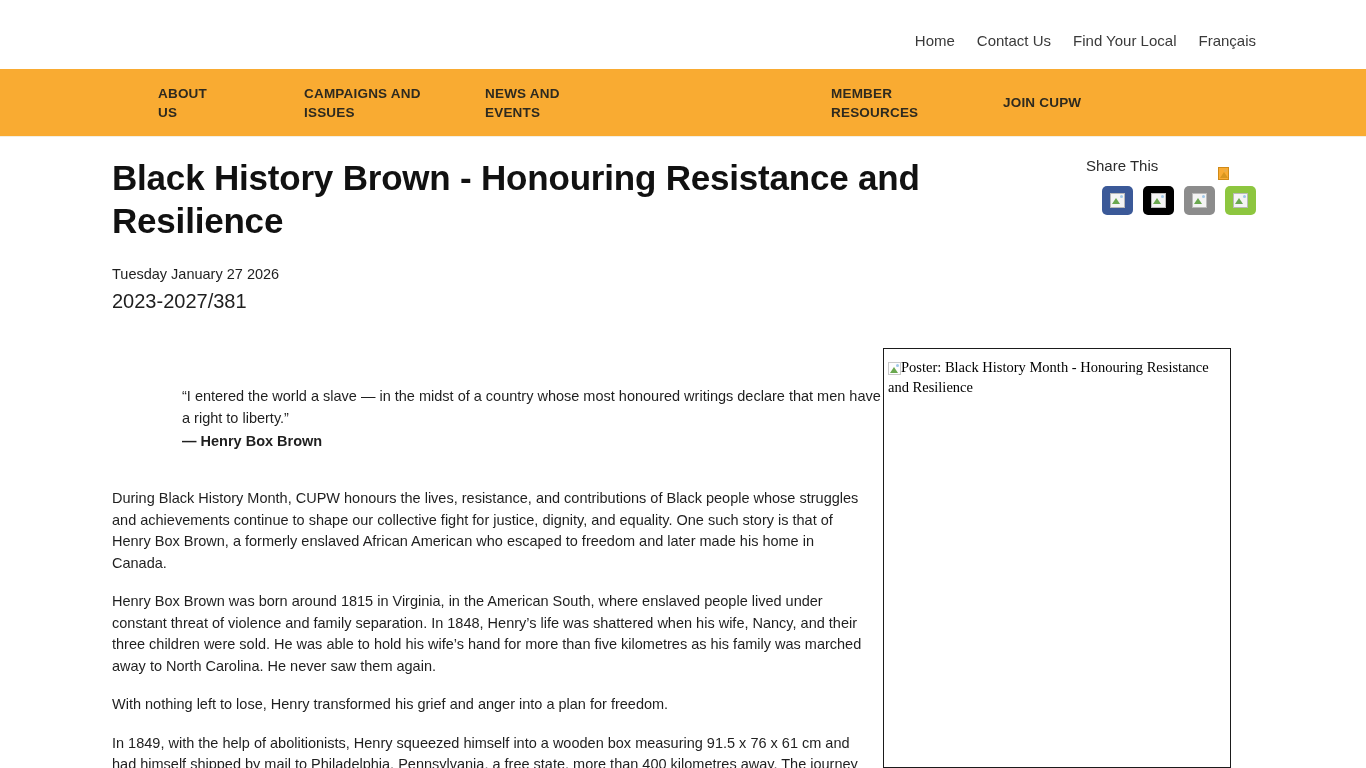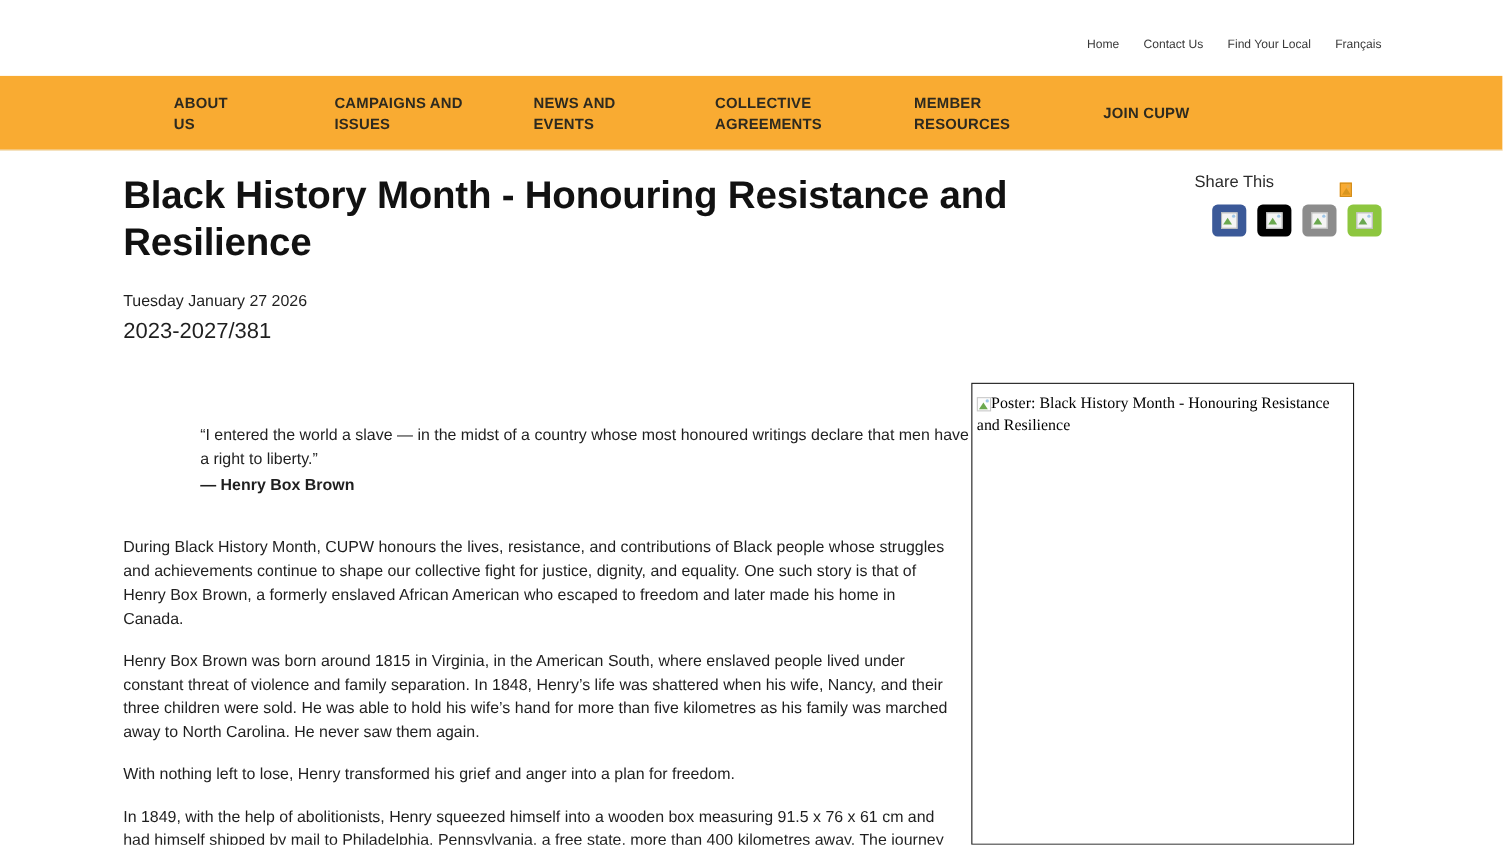--- a/index.html
+++ b/index.html
@@ -79,7 +79,7 @@
     gap: 22px;
   }
   .top-nav a {
-    font-size: 11px;
+    font-size: 15px;
     line-height: 20px;
     color: #3a3a3a;
     text-decoration: none;

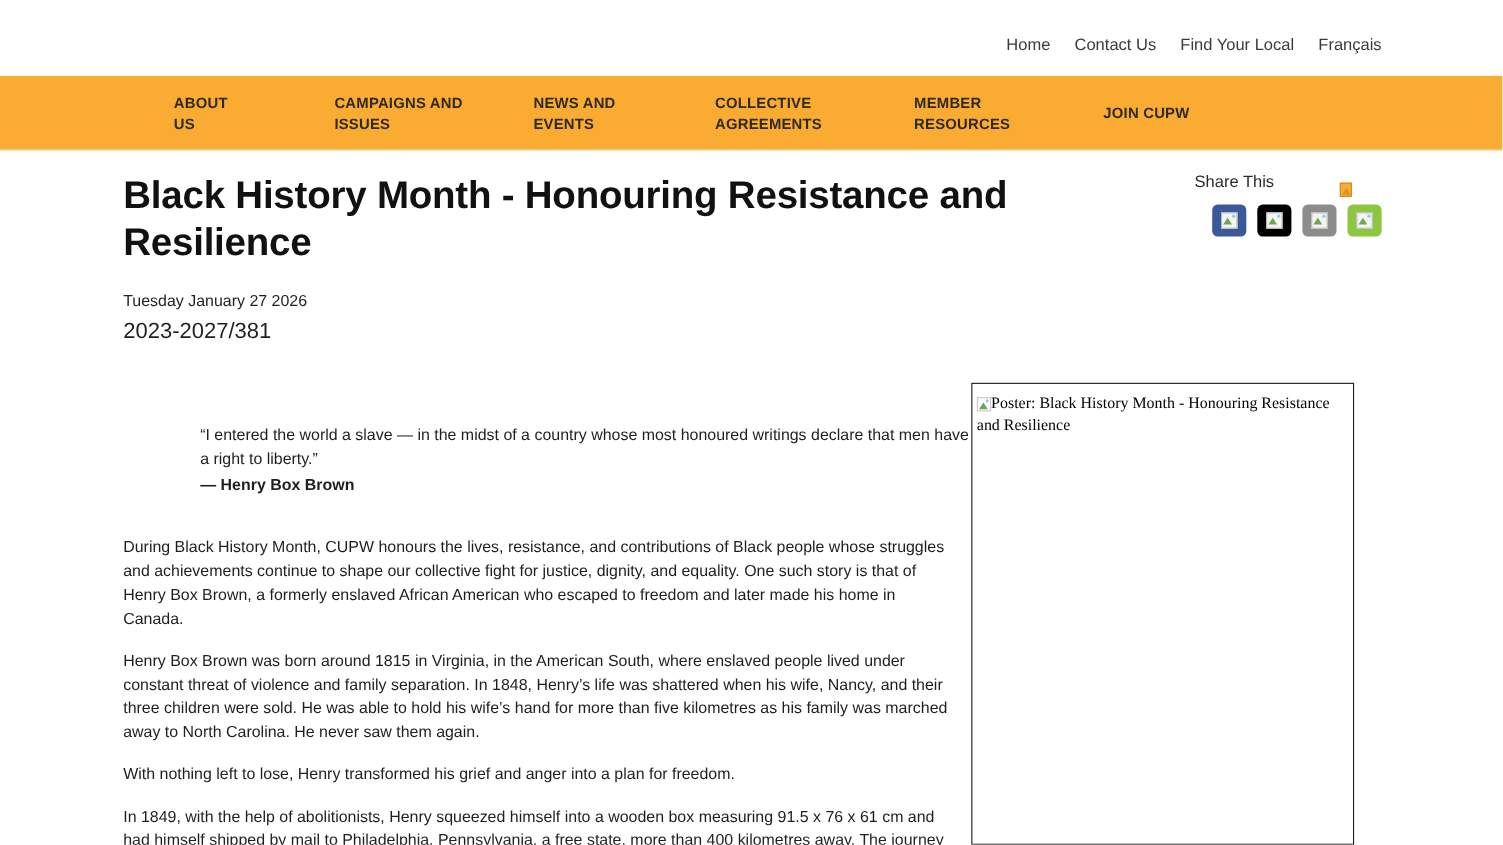--- a/index.html
+++ b/index.html
@@ -299,12 +299,6 @@
         </div>
       </a>
 
-      <a href="#" class="main-nav-item nav-collective">
-        <div>
-          <span>COLLECTIVE</span>
-          <span>AGREEMENTS</span>
-        </div>
-      </a>
 
       <a href="#" class="main-nav-item nav-member">
         <div>

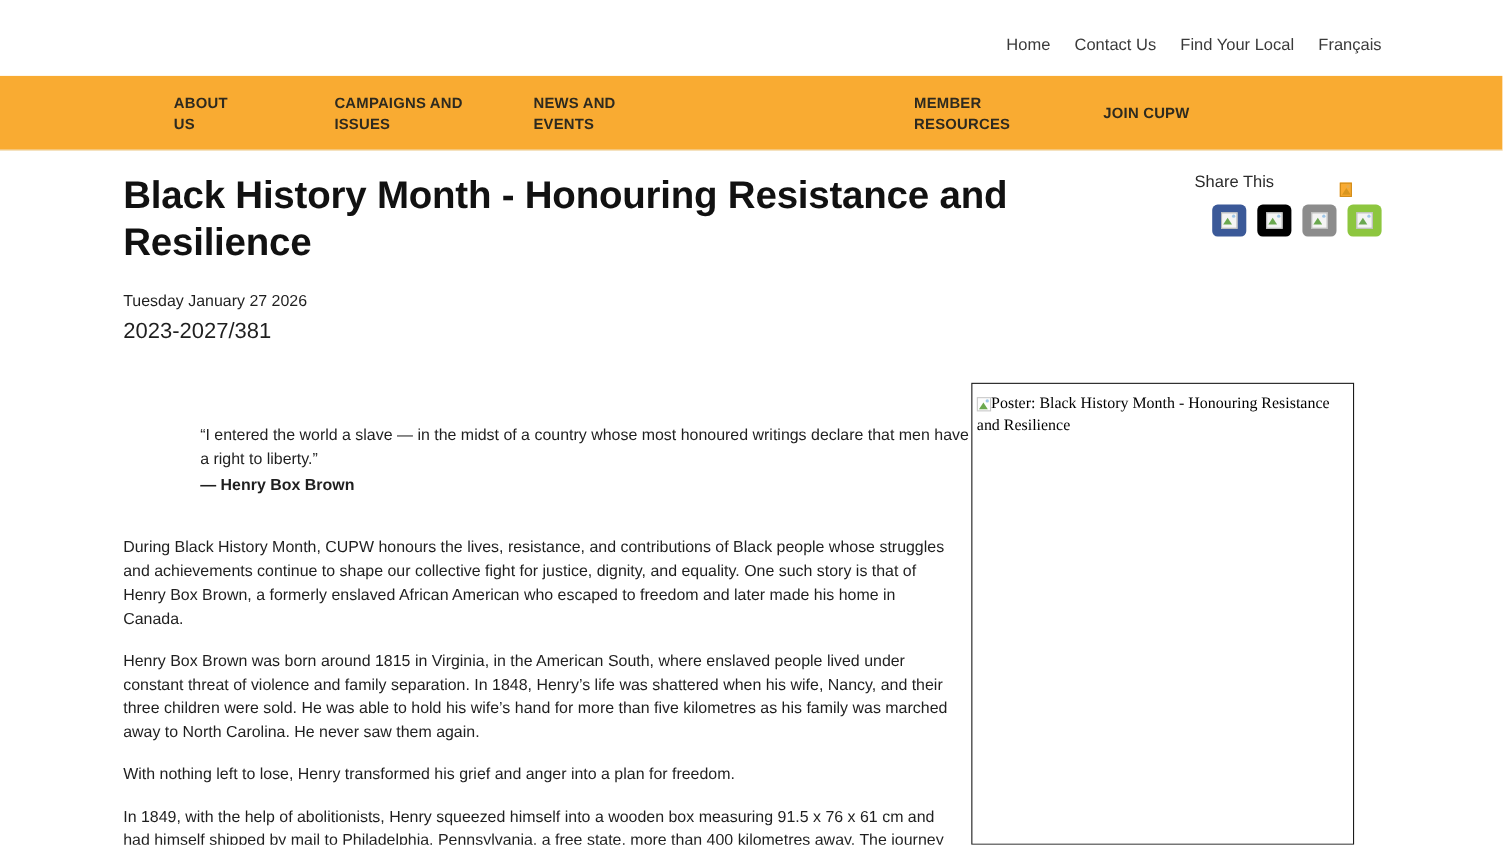--- a/index.html
+++ b/index.html
@@ -321,7 +321,7 @@
 
   <div class="content">
 
-    <h1 class="page-title">Black History Month - Honouring Resistance and Resilience</h1>
+    <h1 class="page-title">Black History Brown - Honouring Resistance and Resilience</h1>
 
     <div class="meta-date">Tuesday January 27 2026</div>
     <div class="meta-ref">2023-2027/381</div>

